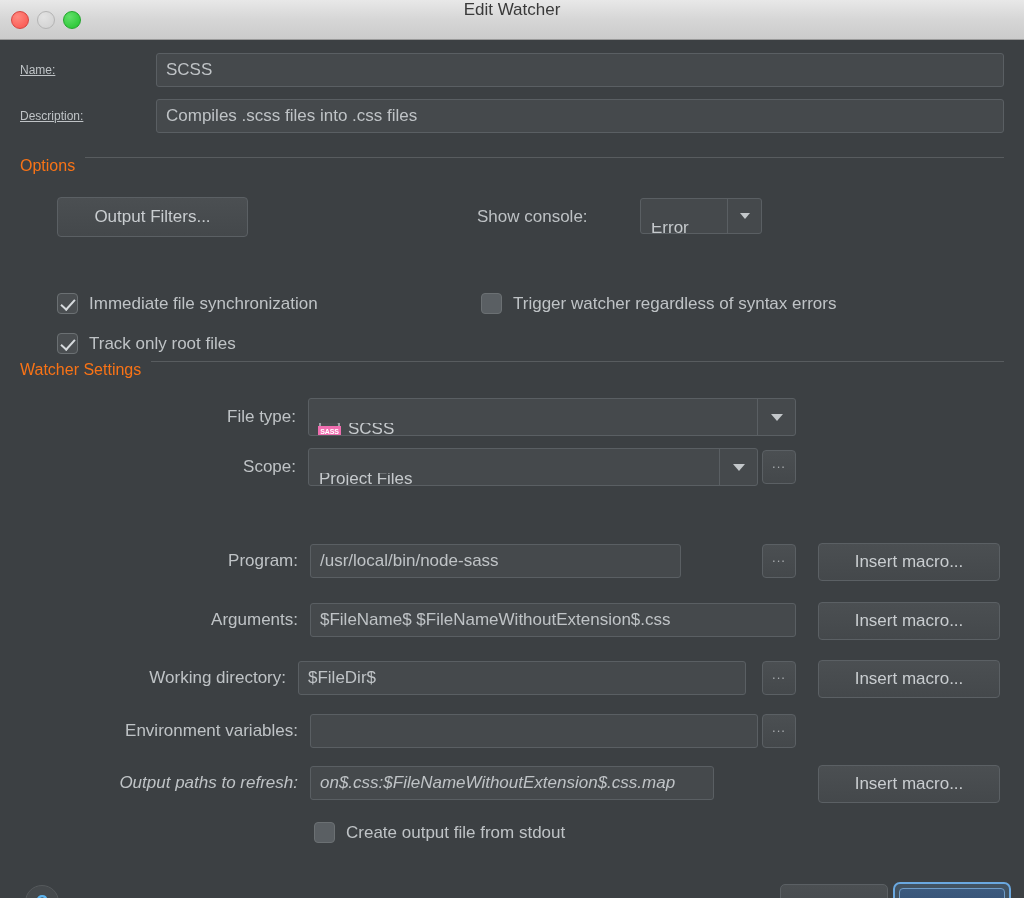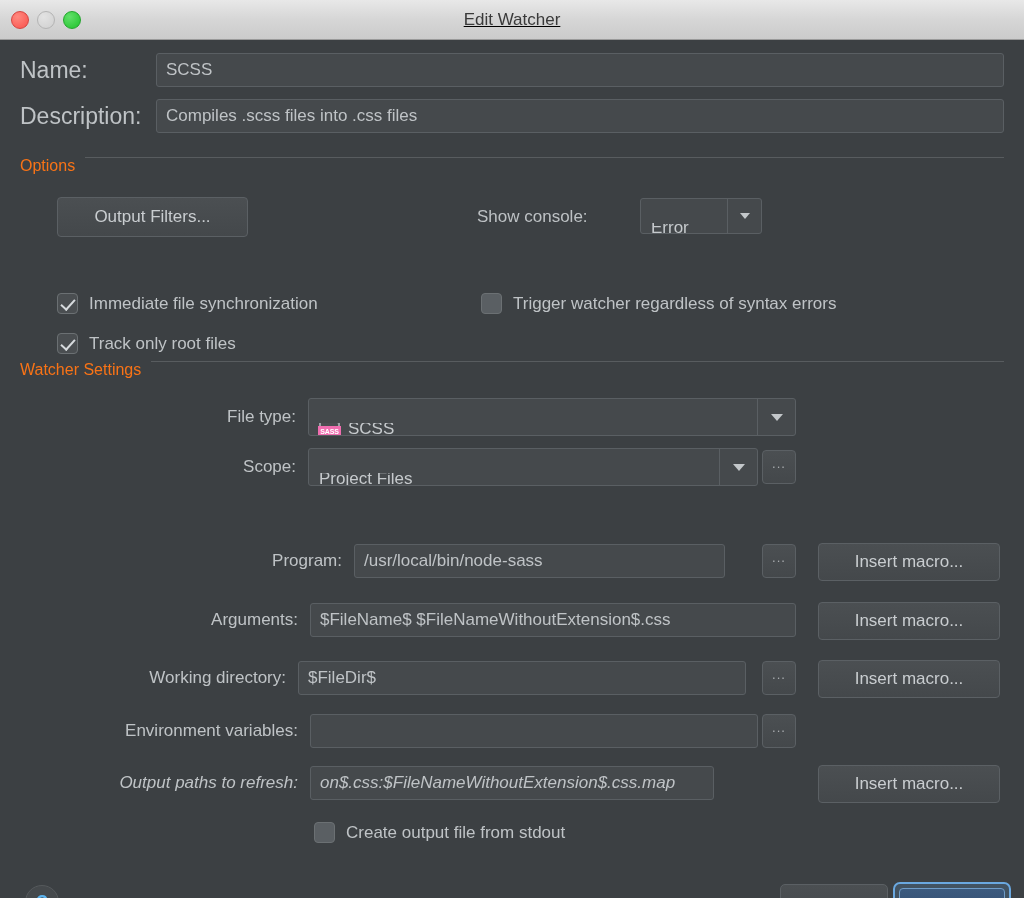--- a/index.html
+++ b/index.html
@@ -19,8 +19,6 @@
     background: linear-gradient(to bottom, #e8e8e8 0%, #d6d6d6 50%, #cbcbcb 100%);
     border-bottom: 1px solid #9a9a9a;
     display: flex;
-    align-items: center;
-    text-decoration: underline;
   }
   .traffic {
     position: absolute;

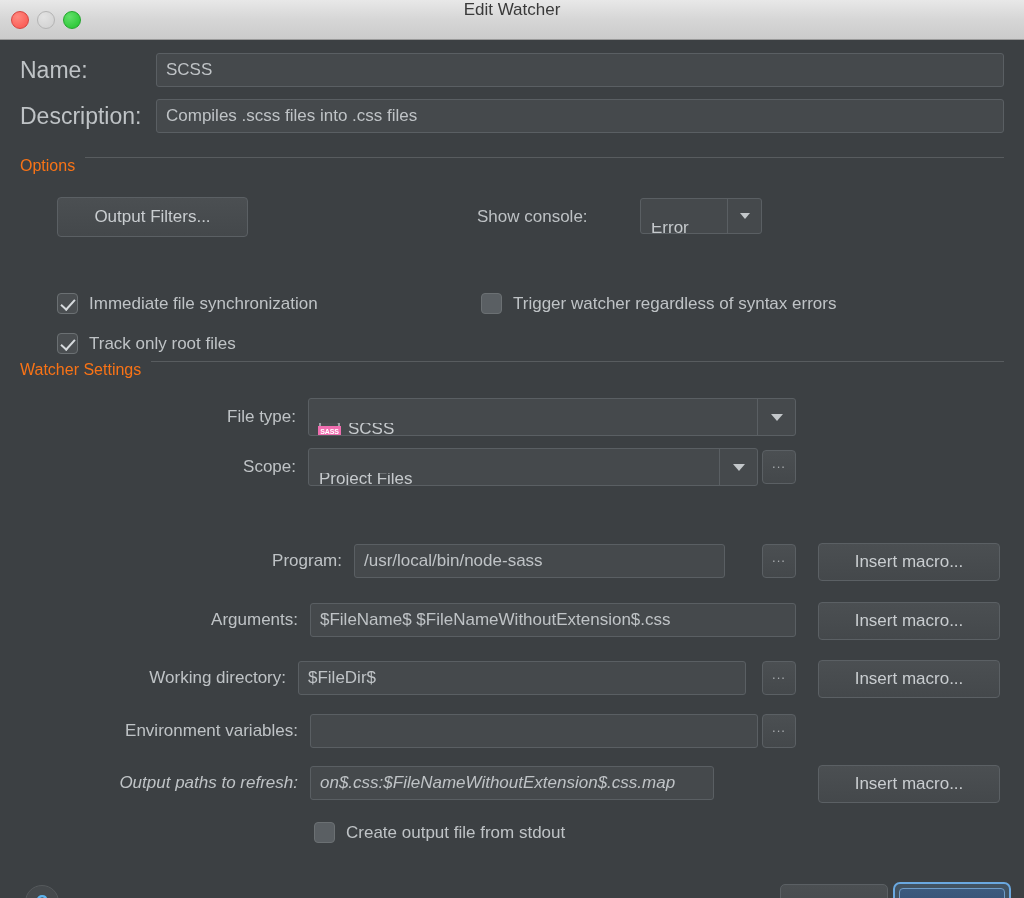--- a/index.html
+++ b/index.html
@@ -64,8 +64,9 @@
   }
   .toprow .lbl {
     width: 136px;
-    font-size: 23px;
+    font-size: 12px;
     color: #bfc3c6;
+    text-decoration: underline;
   }
   .field {
     background: #45494c;

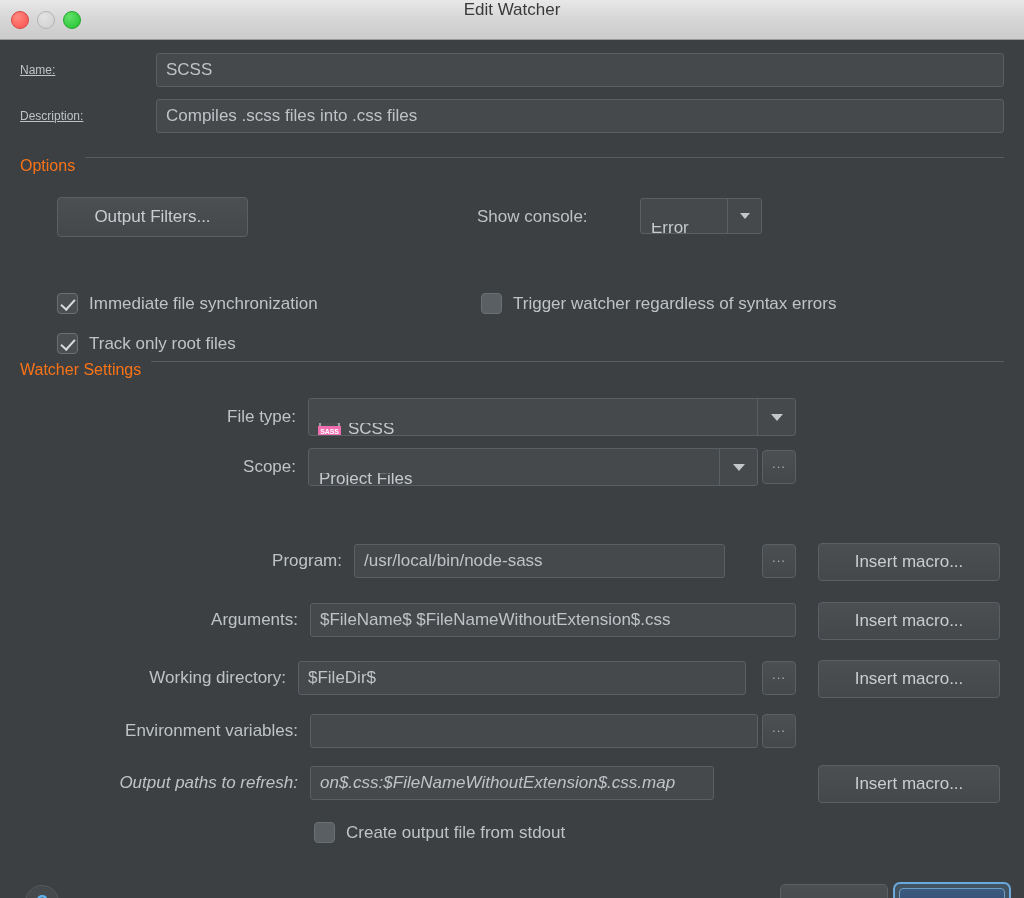--- a/index.html
+++ b/index.html
@@ -357,7 +357,7 @@
   </div>
   <div class="abs btn btn-browse" style="left:762px; top:410px;">...</div>
 
-  <div class="srow" style="left:310px; top:504px; width:371px;margin-left:44px;">
+  <div class="srow" style="left:310px; top:504px; width:371px;">
     <span class="lbl">Program:</span>
     <div class="field" style="width:448px;">/usr/local/bin/node-sass</div>
   </div>

